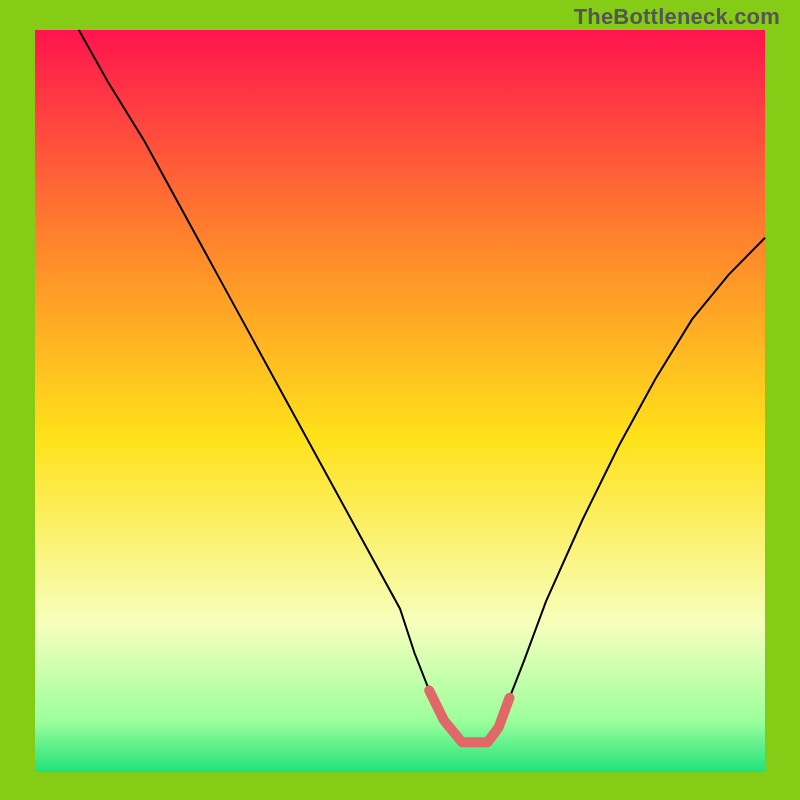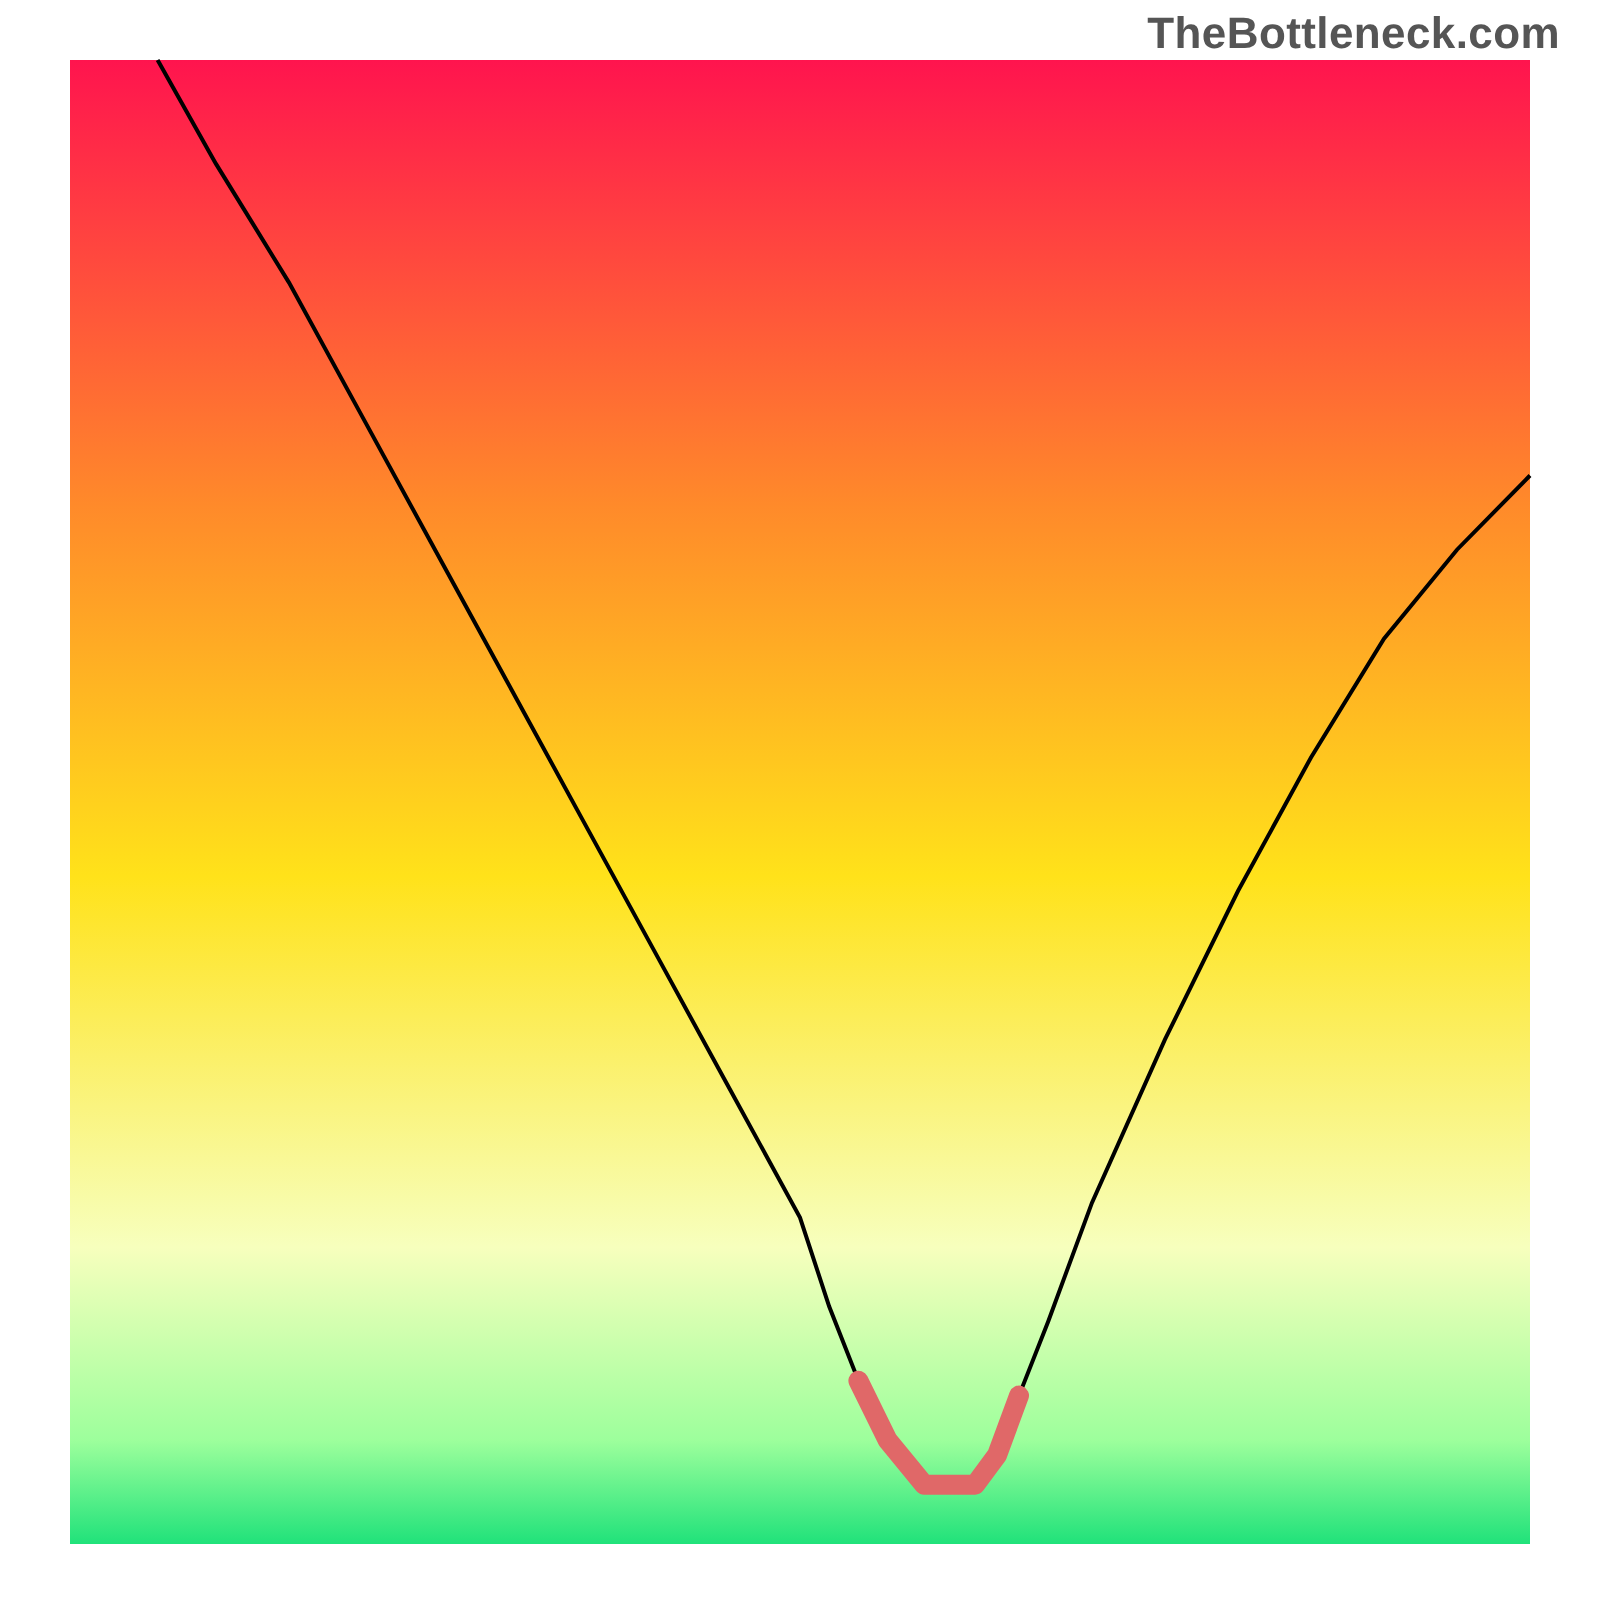--- a/index.html
+++ b/index.html
@@ -15,7 +15,7 @@
     position: relative;
     width: 800px;
     height: 800px;
-    background: #ffffff;
+    background: #84cc16;
   }
   .watermark {
     position: absolute;

